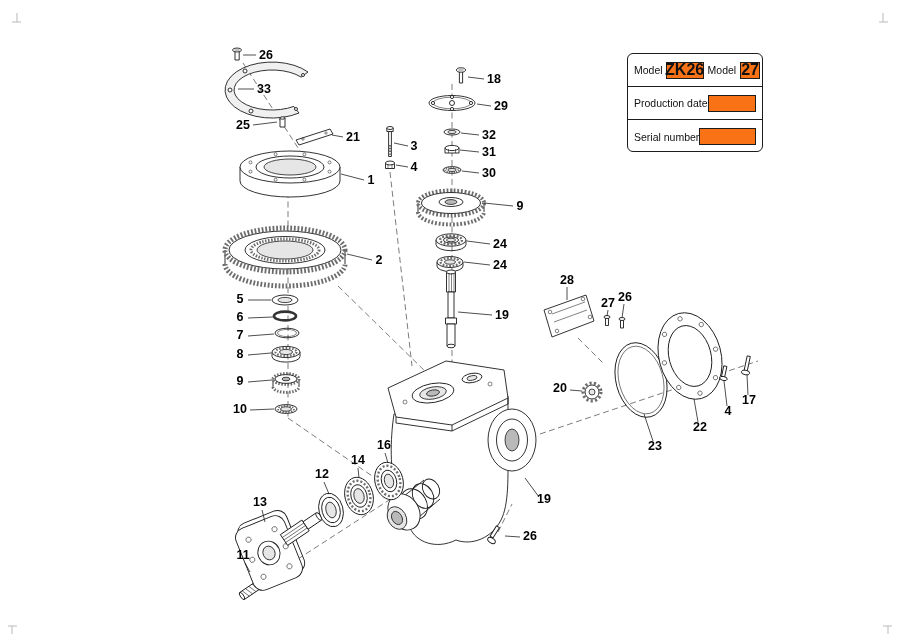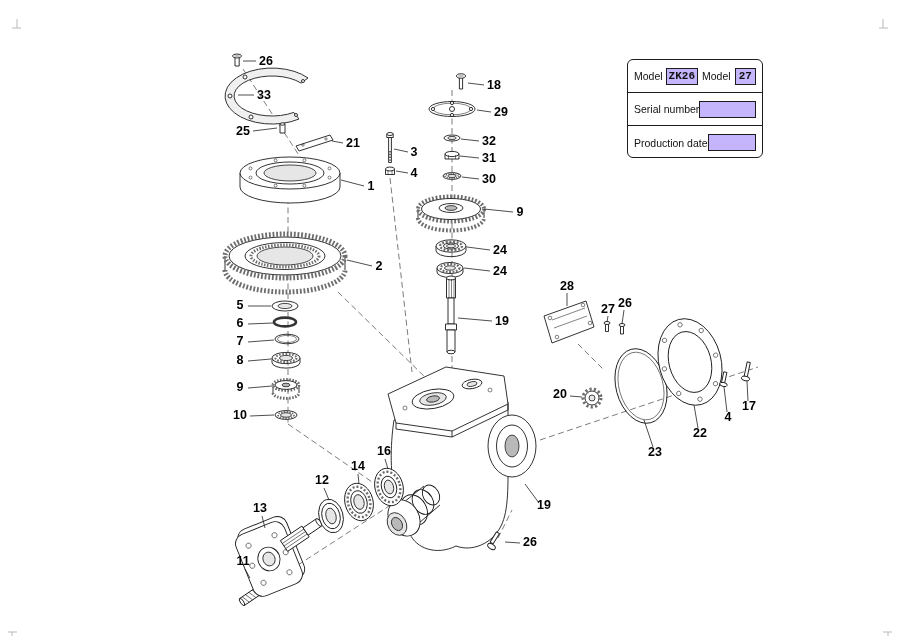--- a/index.html
+++ b/index.html
@@ -11,7 +11,7 @@
     overflow:hidden;
     color:#111;
   }
-  .stage { position:absolute; left:0; top:10px; width:900px; height:460px;padding-left:33px; }
+  .stage { position:absolute; left:0; top:4px; width:900px; height:460px;padding-left:33px; }
   svg.diagram { position:absolute; left:0; top:0; }
 
   

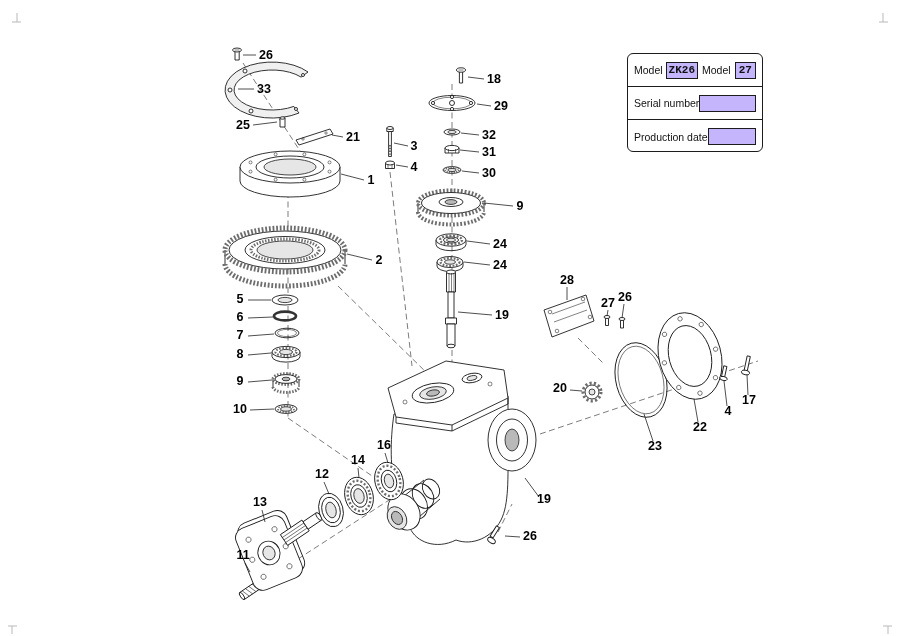--- a/index.html
+++ b/index.html
@@ -39,9 +39,9 @@
   .infobox .row:last-child { border-bottom:none; }
   .infobox .lbl { white-space:nowrap;text-align:right; }
   .infobox .cell {
-    border:1px solid #1c1c1c; background:#c4b5fd; height:17px;
+    border:1px solid #1c1c1c; background:#f97316; height:17px;
     display:flex; align-items:center; justify-content:center;
-    font-weight:bold; font-size:11px;font-family:Liberation Mono, monospace;
+    font-weight:bold; font-size:16px;
   }
   .cell.model { width:38px; margin:0 4px 0 3px; }
   .cell.ratio { width:25px; margin-left:4px; }

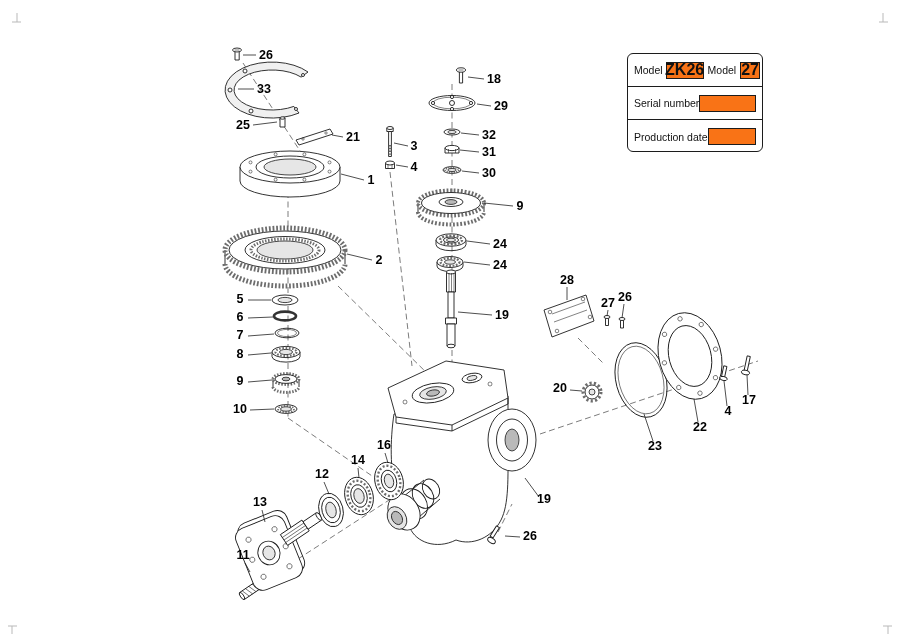--- a/index.html
+++ b/index.html
@@ -478,13 +478,13 @@
     <span class="cell ratio">27</span>
   </div>
   <div class="row">
+    <span class="lbl">Production date</span>
+    <span class="cell production"></span>
+  </div>
+  <div class="row">
     <span class="lbl">Serial number</span>
     <span class="cell serial"></span>
   </div>
-  <div class="row">
-    <span class="lbl">Production date</span>
-    <span class="cell production"></span>
-  </div>
 </div>
 
 </div>

